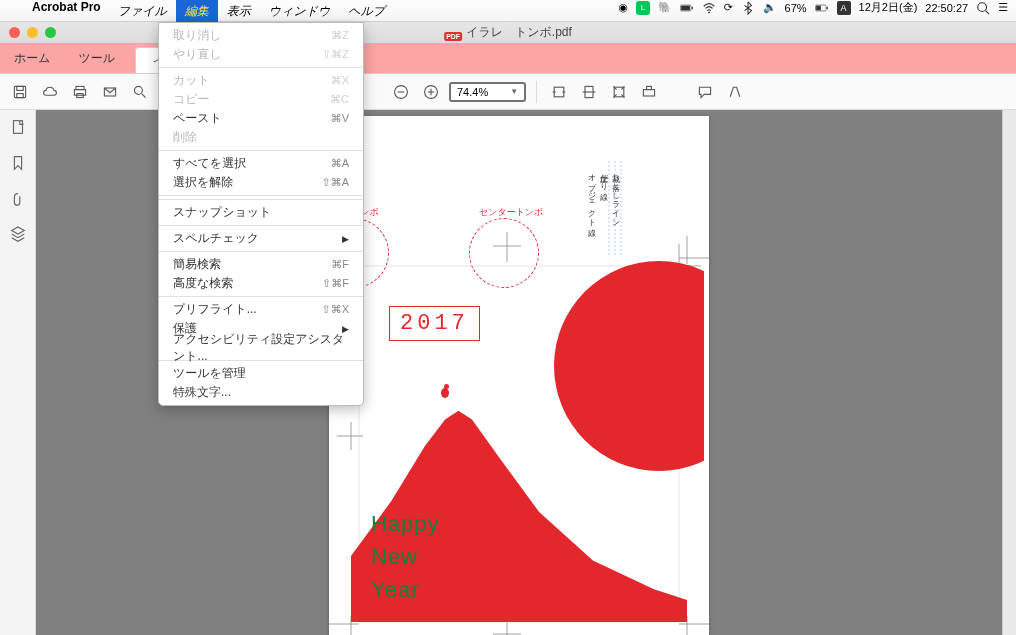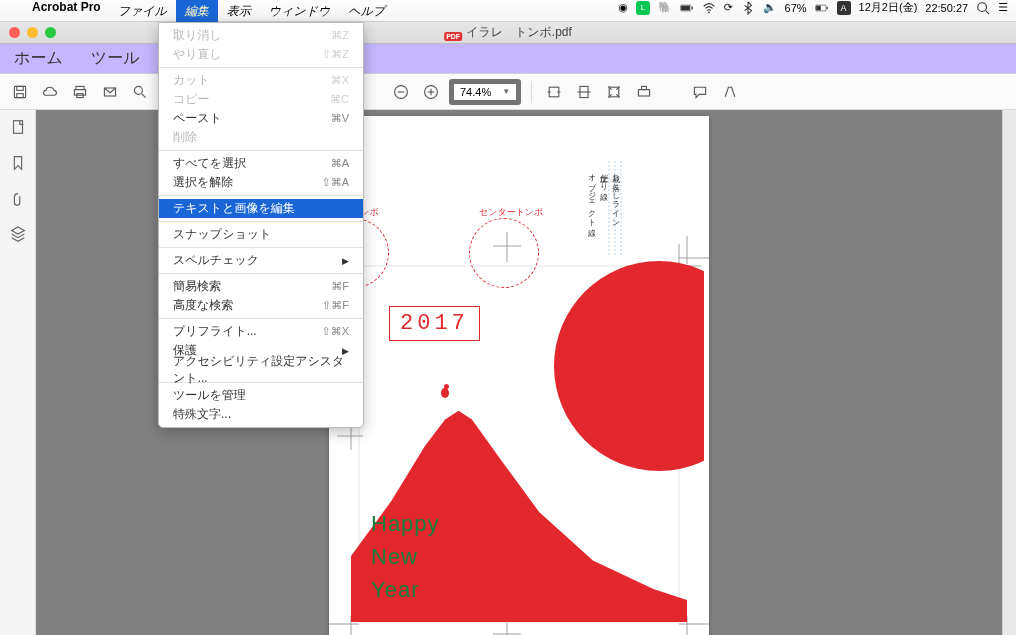--- a/index.html
+++ b/index.html
@@ -10,7 +10,7 @@
 .menubar .apple { width: 24px; text-align: center; font-size: 13px; }
 .menubar .app-name { font-weight: 600; padding: 0 8px; }
 .menubar .menu-item { padding: 0 9px; height: 22px; line-height: 22px; font-style: italic; }
-.menubar .menu-item.open { background: #1b66d6; color: #fef9c3; }
+.menubar .menu-item.open { background: #1b66d6; color: #fde047; }
 .menubar .spacer { flex: 1; }
 .menubar .right { display: flex; align-items: center; gap: 8px; padding-right: 8px; font-size: 11px; }
 .menubar .right span { display: inline-flex; align-items: center; }

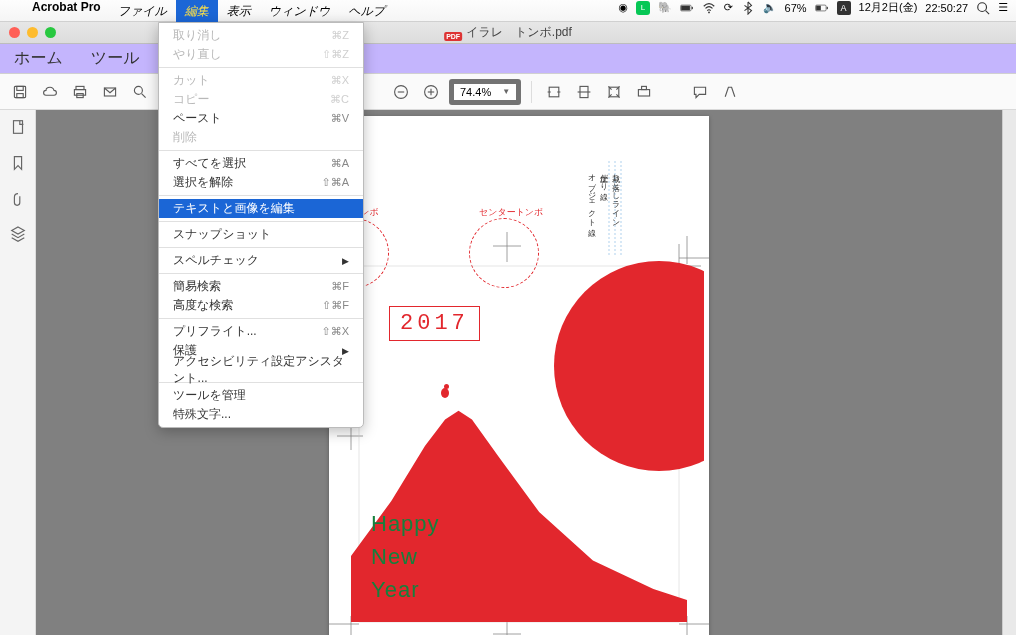--- a/index.html
+++ b/index.html
@@ -25,7 +25,7 @@
 .pdf-badge { background:#d33; color:#fff; font-size:7px; padding:1px 2px; border-radius:2px; font-weight:bold;}
 
 
-.tabbar { height: 30px; background:#c4b5fd; display:flex; align-items:flex-end; border-bottom:1px solid #d0d0d0; font-size:16px; }
+.tabbar { height: 30px; background:#fca5a5; display:flex; align-items:flex-end; border-bottom:1px solid #d0d0d0; font-size:12px; }
 .tabbar .btn { padding:0 14px; height:30px; line-height:30px; color:#333; }
 .tabbar .tab { height:26px; line-height:26px; padding:0 16px; border:1px solid #d0d0d0; border-bottom:none; background:#fff; border-radius:4px 4px 0 0; margin-left:6px; color:#333;}
 

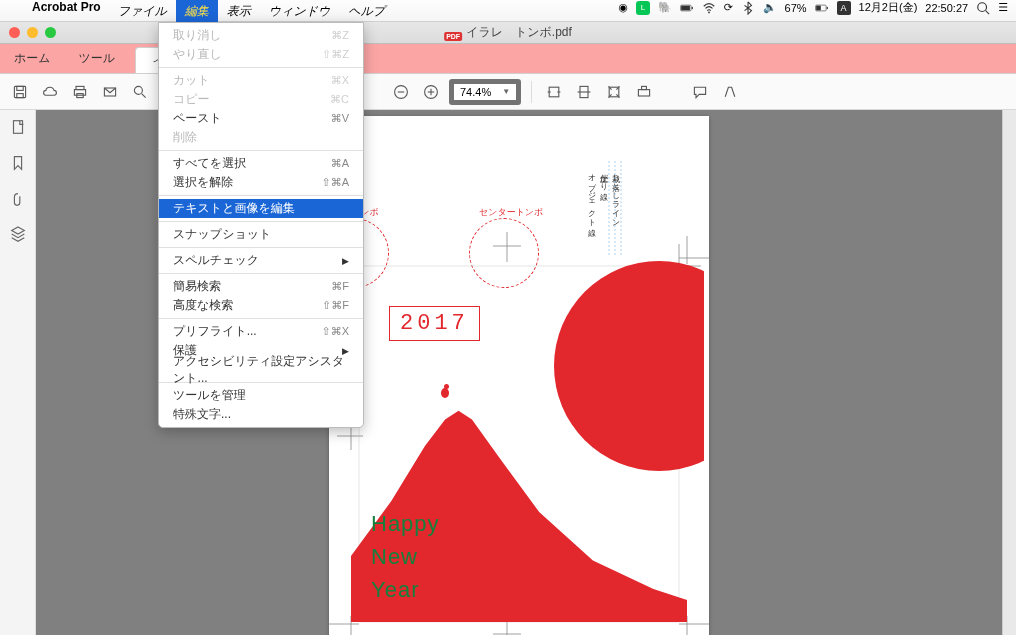--- a/index.html
+++ b/index.html
@@ -34,7 +34,7 @@
 .tool-icon { width:24px; height:24px; display:flex; align-items:center; justify-content:center; color:#555; border-radius:3px; }
 .tool-icon svg { width:16px; height:16px; stroke:#595959; fill:none; stroke-width:1.4; }
 .tool-sep { width:1px; height:22px; background:#ddd; margin:0 4px;}
-.zoom-box { border:5px solid #737373; border-radius:3px; padding:2px 6px; font-size:11px; display:flex; align-items:center; gap:11px; background:#fff; }
+.zoom-box { border:2px solid #737373; border-radius:3px; padding:2px 6px; font-size:11px; display:flex; align-items:center; gap:22px; background:#fff; }
 .zoom-box .caret { font-size:8px; color:#666;}
 
 

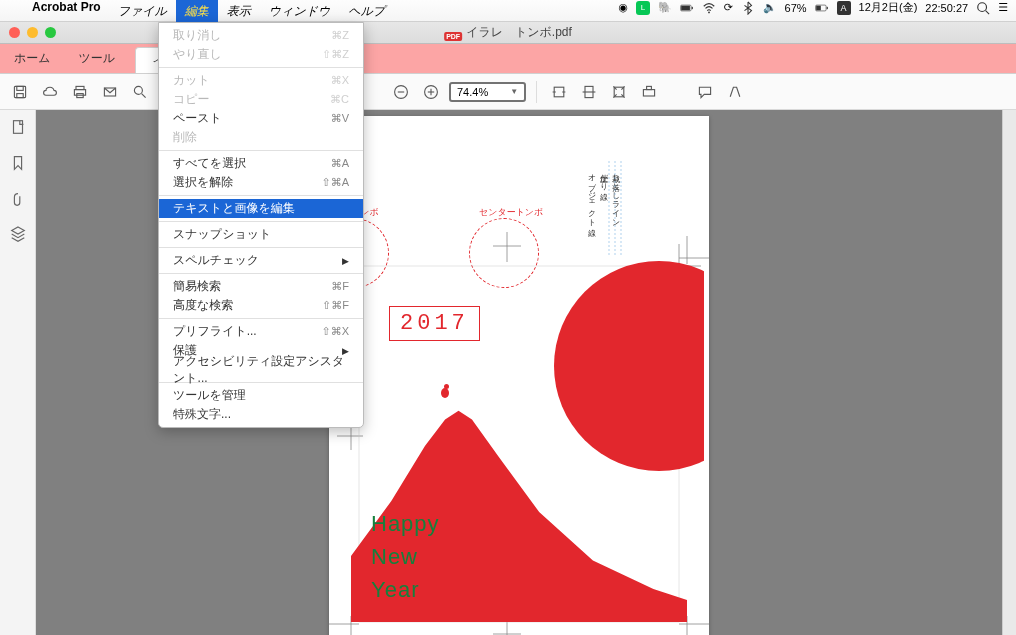--- a/index.html
+++ b/index.html
@@ -341,9 +341,6 @@
       <span class="sc">⇧⌘A</span>
     </div>
   <div class="sep"></div>
-  <div class="row hl">
-      <span>テキストと画像を編集</span>
-    </div>
   <div class="sep"></div>
   <div class="row">
       <span>スナップショット</span>

